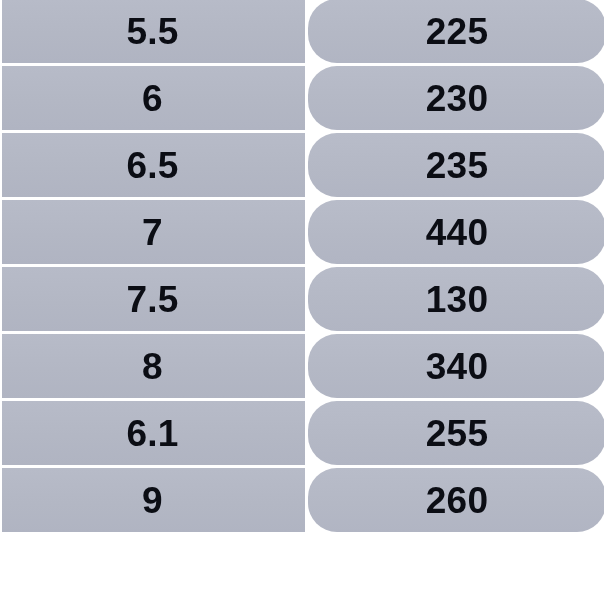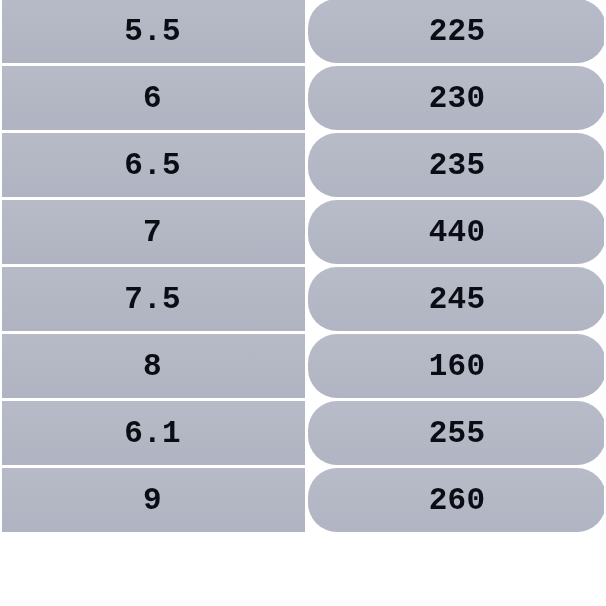--- a/index.html
+++ b/index.html
@@ -52,11 +52,10 @@
     background: #b4b8c5;
     background-image: linear-gradient(180deg, #b7bbc8 0%, #b3b7c4 55%, #b0b4c2 100%);
     color: #0b0d14;
-    font-size: 31px;
+    font-size: 37px;
     font-weight: bold;
     letter-spacing: 0.2px;
     line-height: 1;
-    font-family: Liberation Mono, monospace;
   }
 
   .cell-size {

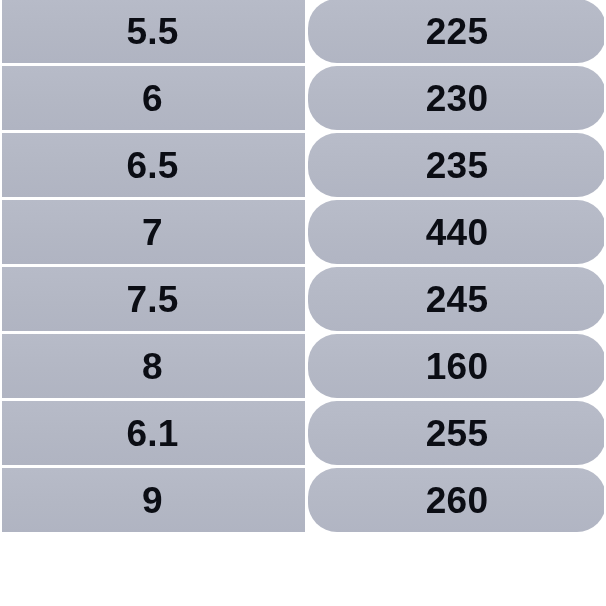--- a/index.html
+++ b/index.html
@@ -131,7 +131,7 @@
       <div class="table-row">
         <div class="cell cell-size">7.5</div>
         <div class="col-gap"></div>
-        <div class="cell cell-measure">245</div>
+        <div class="cell cell-measure">130</div>
       </div>
       <div class="table-row">
         <div class="cell cell-size">8</div>

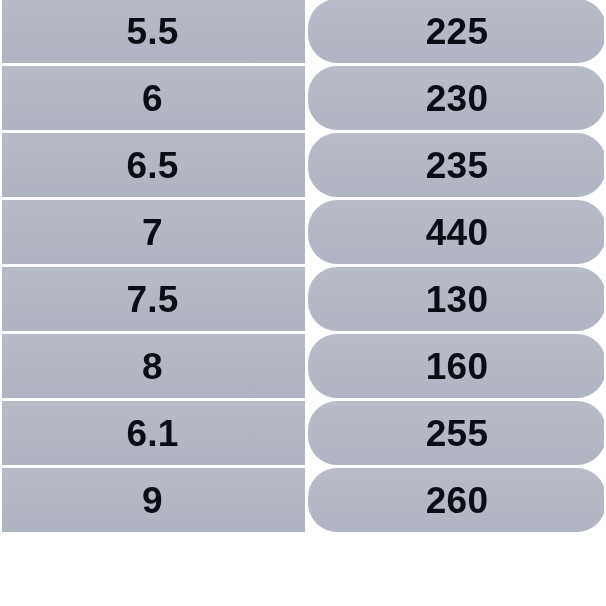--- a/index.html
+++ b/index.html
@@ -136,7 +136,7 @@
       <div class="table-row">
         <div class="cell cell-size">8</div>
         <div class="col-gap"></div>
-        <div class="cell cell-measure">160</div>
+        <div class="cell cell-measure">340</div>
       </div>
       <div class="table-row">
         <div class="cell cell-size">6.1</div>

